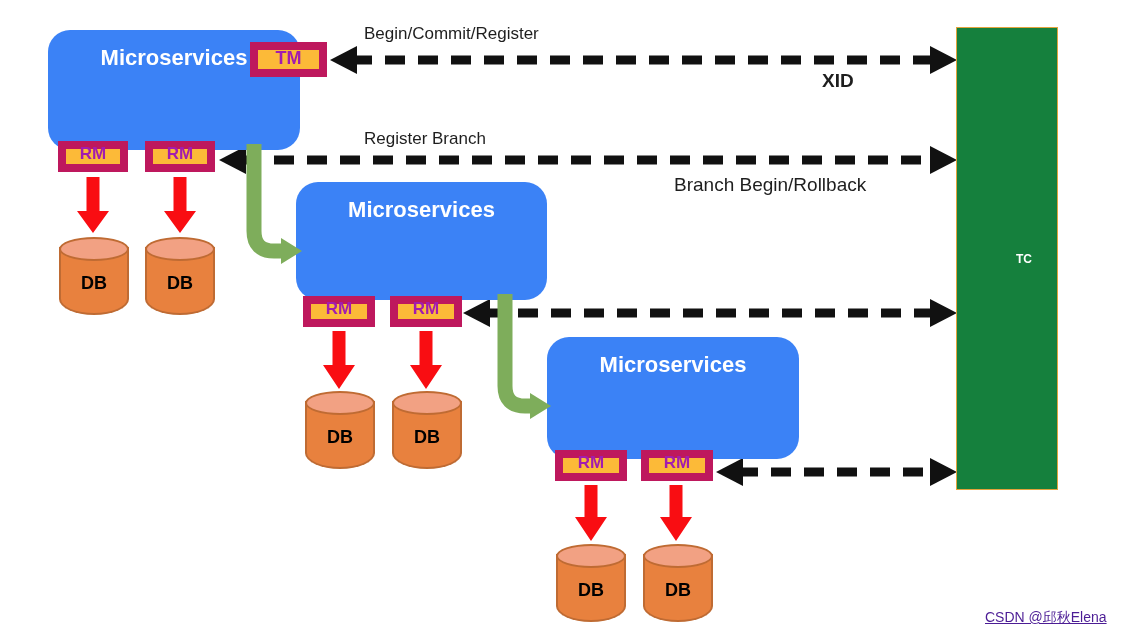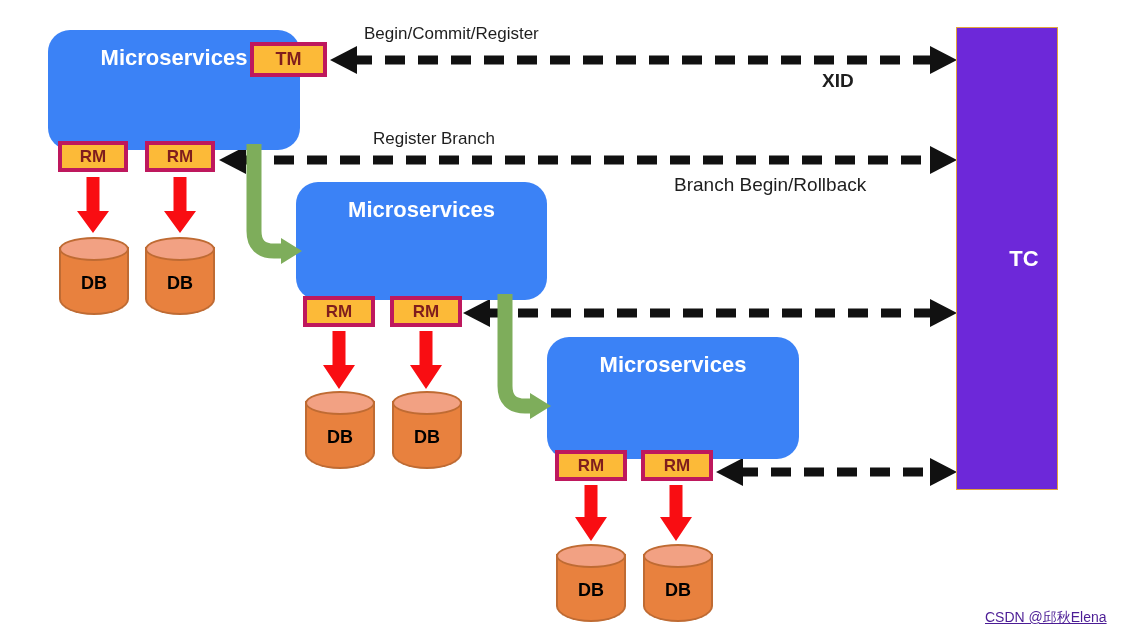--- a/index.html
+++ b/index.html
@@ -18,9 +18,9 @@
   .ms-box .ms-label { display:block; padding-top:15px; }
 
   .badge {
-    position:absolute; z-index:4; background:#FCBA38; border:4px solid #be185d;
-    color:#7f1d1d; font-weight:700; font-size:17px;
-    display:flex; align-items:center; justify-content:center; box-sizing:border-box;
+    position:absolute; z-index:4; background:#FCBA38; border:8px solid #be185d;
+    color:#a21caf; font-weight:700; font-size:17px;
+    display:flex; align-items:flex-end; justify-content:center; box-sizing:border-box;
   }
 
   .tc-box {

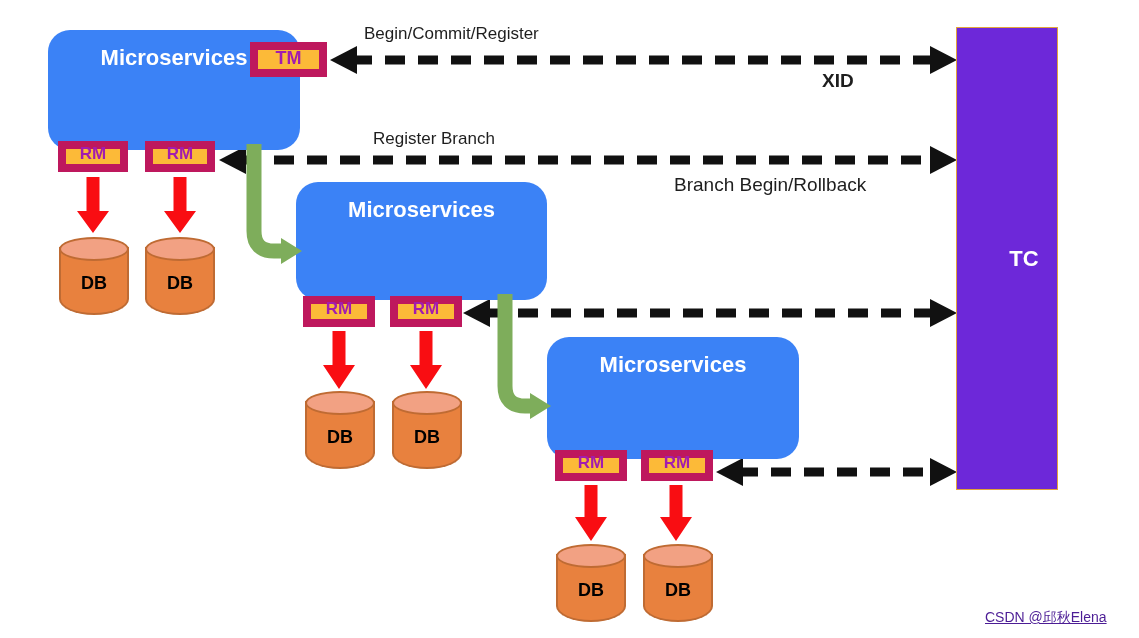--- a/index.html
+++ b/index.html
@@ -171,7 +171,7 @@
 
   <div class="flow-label" style="left:364px; top:24px;">Begin/Commit/Register</div>
   <div class="flow-label bold" style="left:822px; top:70px;">XID</div>
-  <div class="flow-label" style="left:364px; top:129px;margin-left:9px;">Register Branch</div>
+  <div class="flow-label" style="left:364px; top:129px;">Register Branch</div>
   <div class="flow-label big" style="left:674px; top:174px;">Branch Begin/Rollback</div>
 
   <div class="watermark">CSDN @邱秋Elena</div>

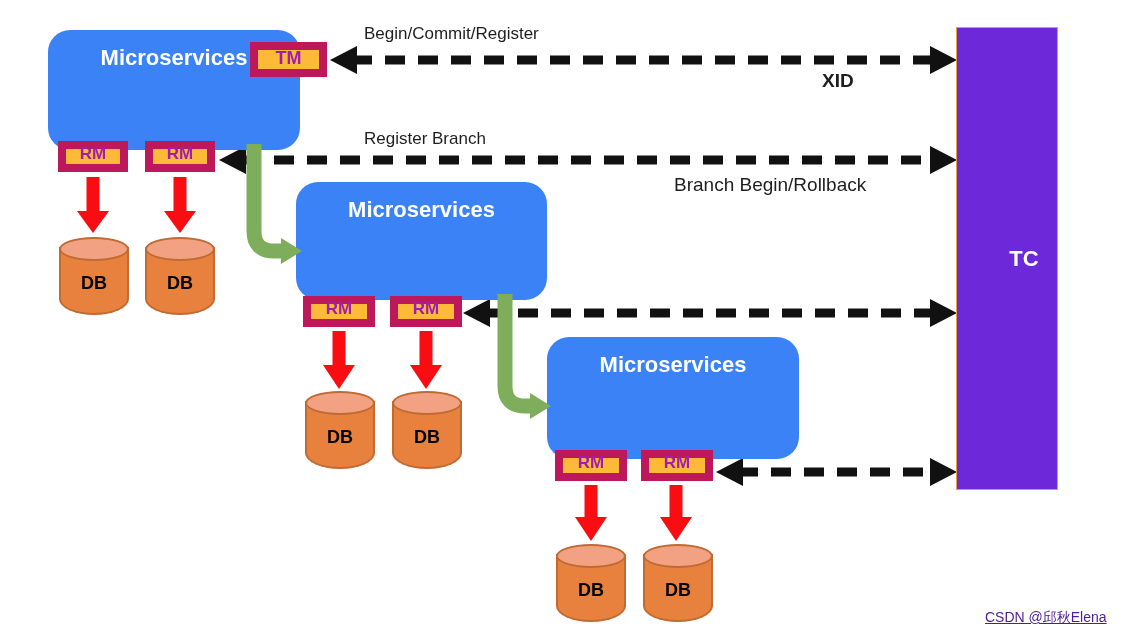--- a/index.html
+++ b/index.html
@@ -25,8 +25,8 @@
 
   .tc-box {
     position:absolute; z-index:2; left:956px; top:27px; width:102px; height:463px;
-    background:#6d28d9; border:1px solid #E2A33C; box-sizing:border-box;
-    color:#ffffff; font-weight:700; font-size:22px;
+    background:#15803d; border:1px solid #E2A33C; box-sizing:border-box;
+    color:#ffffff; font-weight:700; font-size:12px;
     display:flex; align-items:center; justify-content:center;padding-left:34px;
   }
 

